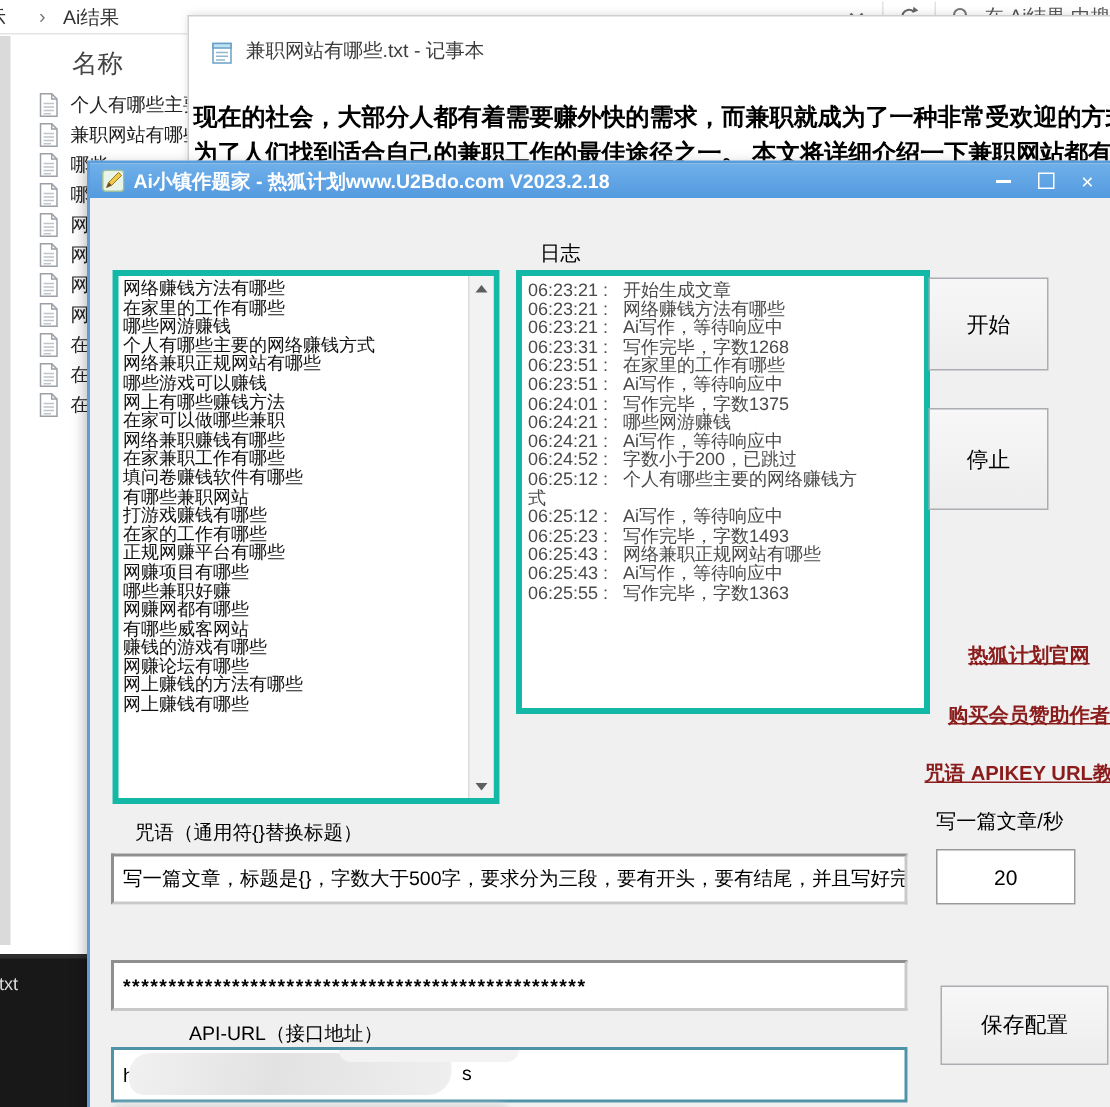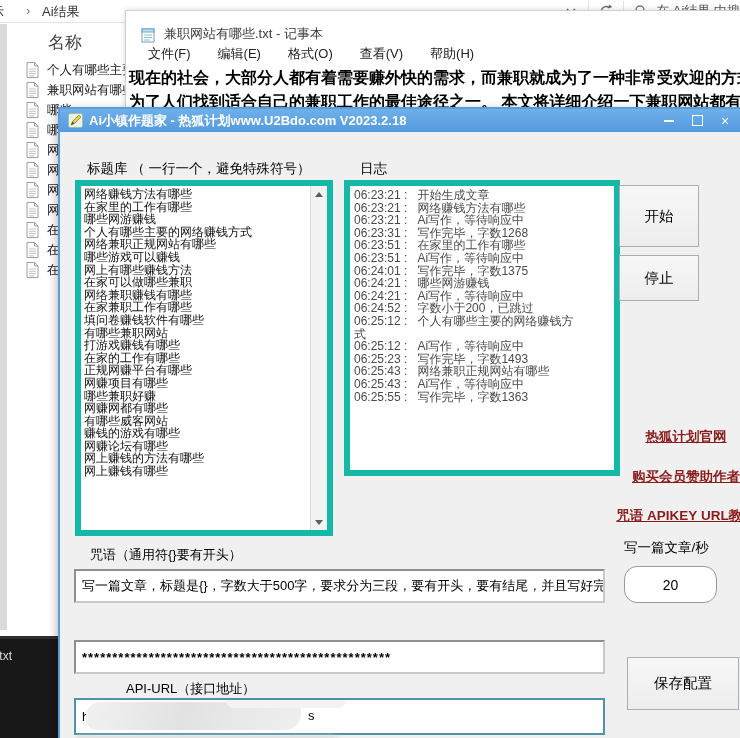--- a/index.html
+++ b/index.html
@@ -237,13 +237,6 @@
       </span>
       <span class="np-title-text">兼职网站有哪些.txt - 记事本</span>
     </div>
-    <div class="np-menu">
-      <span>文件(F)</span>
-      <span>编辑(E)</span>
-      <span>格式(O)</span>
-      <span>查看(V)</span>
-      <span>帮助(H)</span>
-    </div>
     <div class="np-body">
       <span class="np-line" style="top:2px;">现在的社会，大部分人都有着需要赚外快的需求，而兼职就成为了一种非常受欢迎的方式</span>
       <span class="np-line" style="top:26px;">为了人们找到适合自己的兼职工作的最佳途径之一。 本文将详细介绍一下兼职网站都有哪</span>

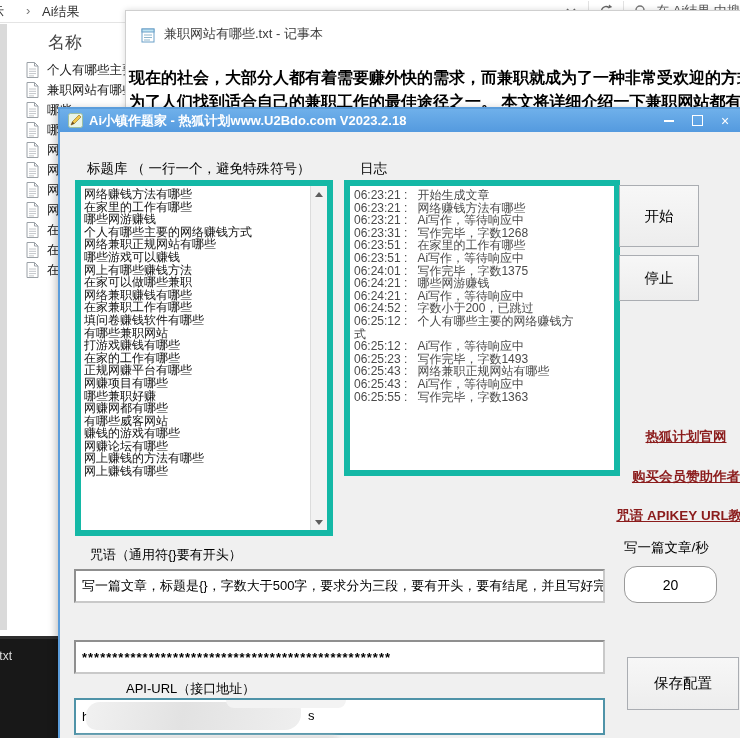--- a/index.html
+++ b/index.html
@@ -264,7 +264,6 @@
       </div>
     </div>
 
-    <div class="app-label" style="left:27px;top:51px;">标题库 （ 一行一个，避免特殊符号）</div>
     <div class="listbox" style="left:15px;top:71px;width:258px;height:356px;">
       <div class="titles-text">网络赚钱方法有哪些
 在家里的工作有哪些

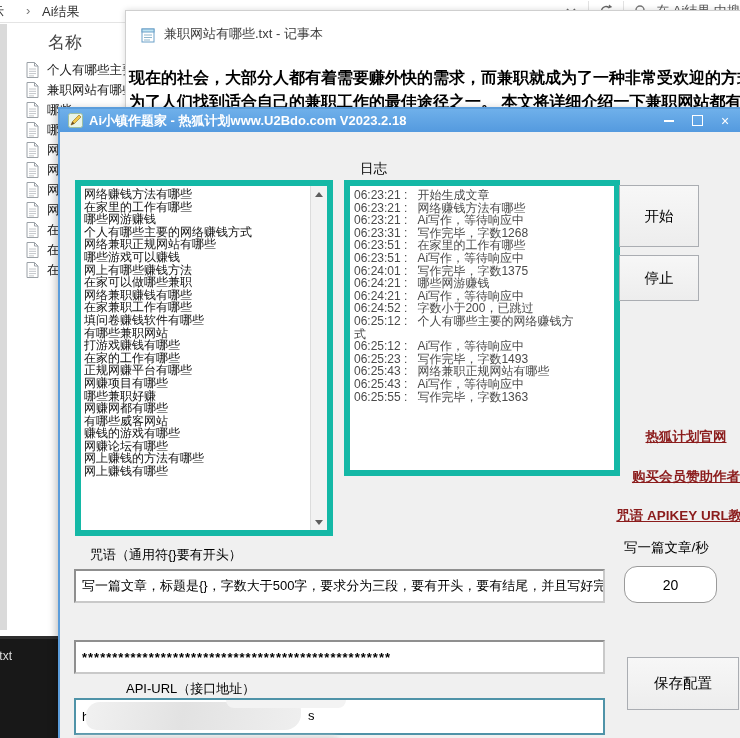--- a/index.html
+++ b/index.html
@@ -45,7 +45,7 @@
   .ctrl .sq{width:9px;height:9px;border:1.5px solid #fff;display:inline-block;}
   .ctrl .mn{width:10px;height:2px;background:#fff;display:inline-block;}
   .app-label{position:absolute;font-size:13.5px;color:#000;white-space:nowrap;}
-  .listbox{position:absolute;background:#fff;border:6px solid #14b8a6;box-sizing:border-box;}
+  .listbox{position:absolute;background:#fff;border:4px solid #14b8a6;box-sizing:border-box;}
   .titles-text{position:absolute;left:3px;top:2px;right:20px;bottom:2px;overflow:hidden;
        font-size:12px;line-height:12.6px;white-space:pre;color:#111;}
   .log-text{position:absolute;left:4px;top:3px;right:4px;bottom:3px;overflow:hidden;

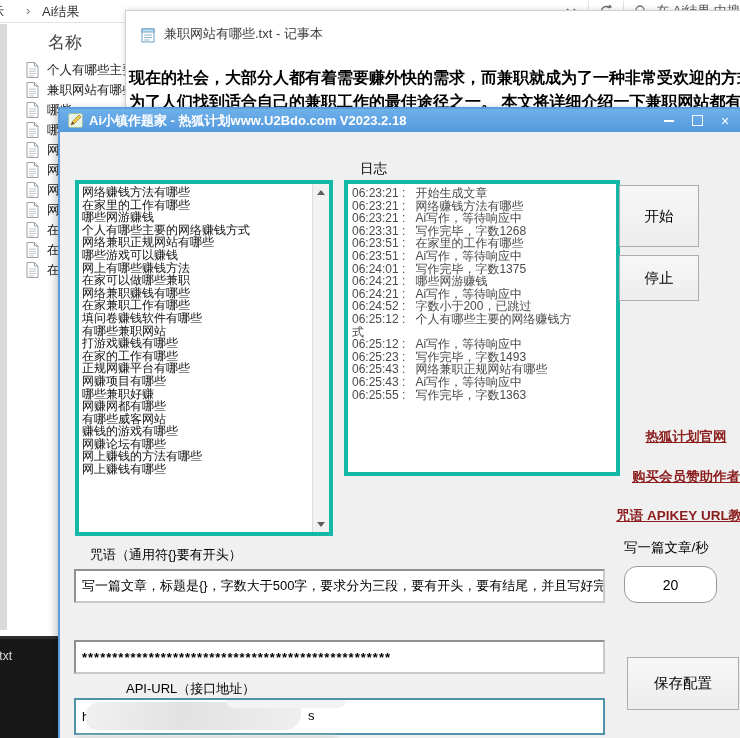--- a/index.html
+++ b/index.html
@@ -320,7 +320,7 @@
     </div>
 
     <button class="btn" style="left:559px;top:76px;width:80px;height:62px;">开始</button>
-    <button class="btn" style="left:559px;top:146px;width:80px;height:46px;">停止</button>
+    <button class="btn" style="left:559px;top:163px;width:80px;height:68px;">停止</button>
 
     <a class="applink" style="top:319px;">热狐计划官网</a>
     <a class="applink" style="top:359px;">购买会员赞助作者</a>

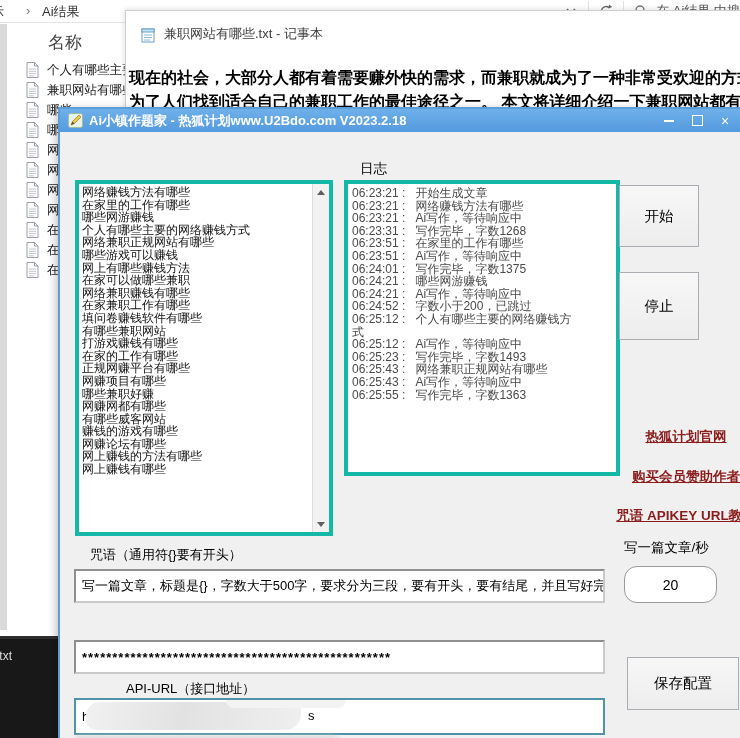--- a/index.html
+++ b/index.html
@@ -331,7 +331,7 @@
       <span>20</span>
     </div>
 
-    <div class="app-label" style="left:30px;top:437px;font-size:13px;">咒语（通用符{}要有开头）</div>
+    <div class="app-label" style="left:30px;top:437px;font-size:13px;">咒语（通用符{}替换标题）</div>
     <div class="input prompt-input" style="left:14px;top:460px;width:531px;height:34px;">
       <span class="inner-text">写一篇文章，标题是{}，字数大于500字，要求分为三段，要有开头，要有结尾，并且写好完整的</span>
     </div>

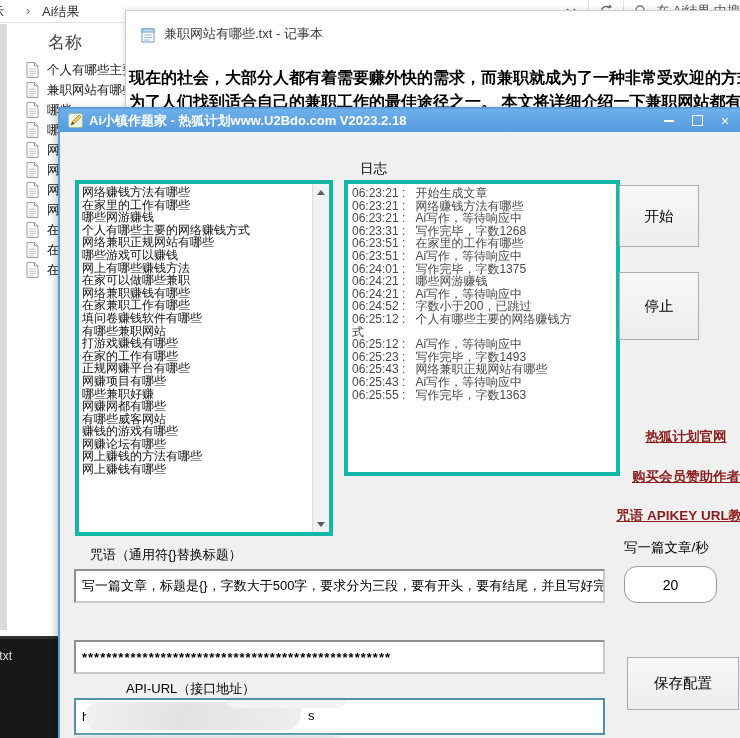--- a/index.html
+++ b/index.html
@@ -327,7 +327,7 @@
     <a class="applink" style="top:398px;">咒语 APIKEY URL教程</a>
 
     <div class="app-label" style="left:564px;top:430px;">写一篇文章/秒</div>
-    <div class="input interval" style="left:564px;top:457px;width:93px;height:37px;border-radius:13px;">
+    <div class="input interval" style="left:564px;top:457px;width:93px;height:37px;">
       <span>20</span>
     </div>
 

